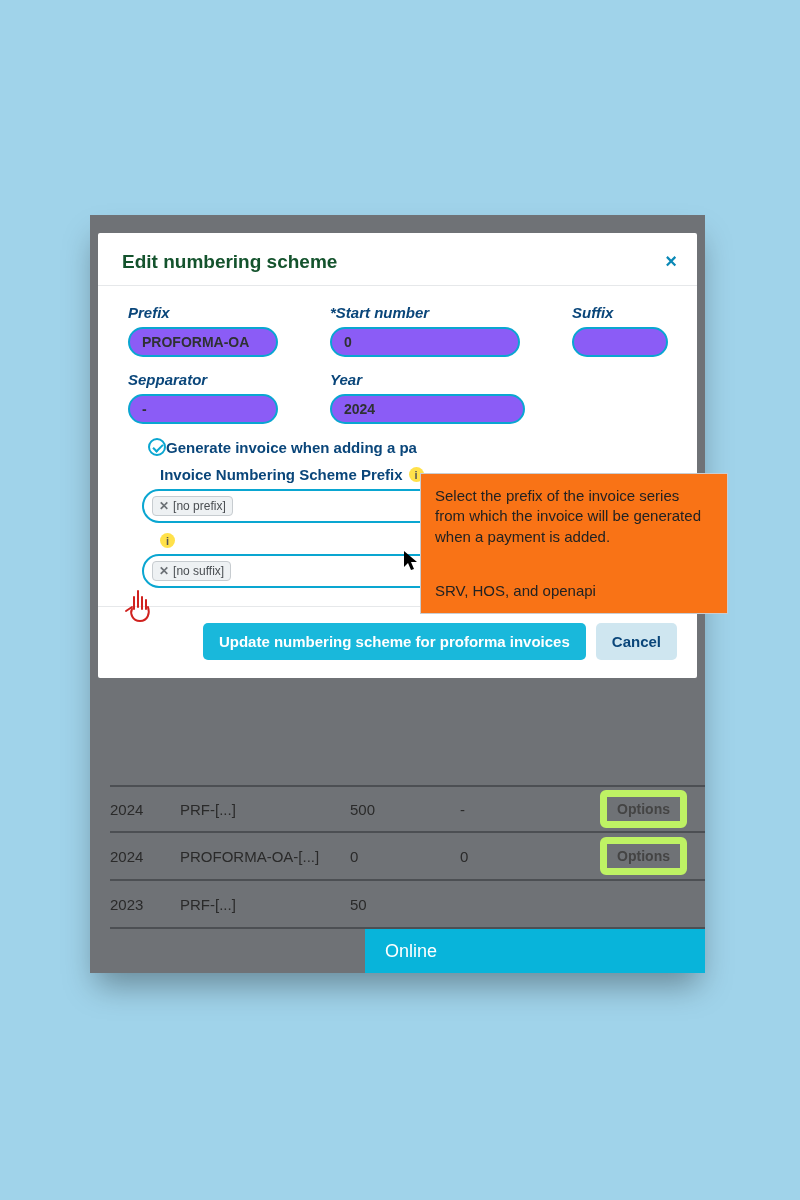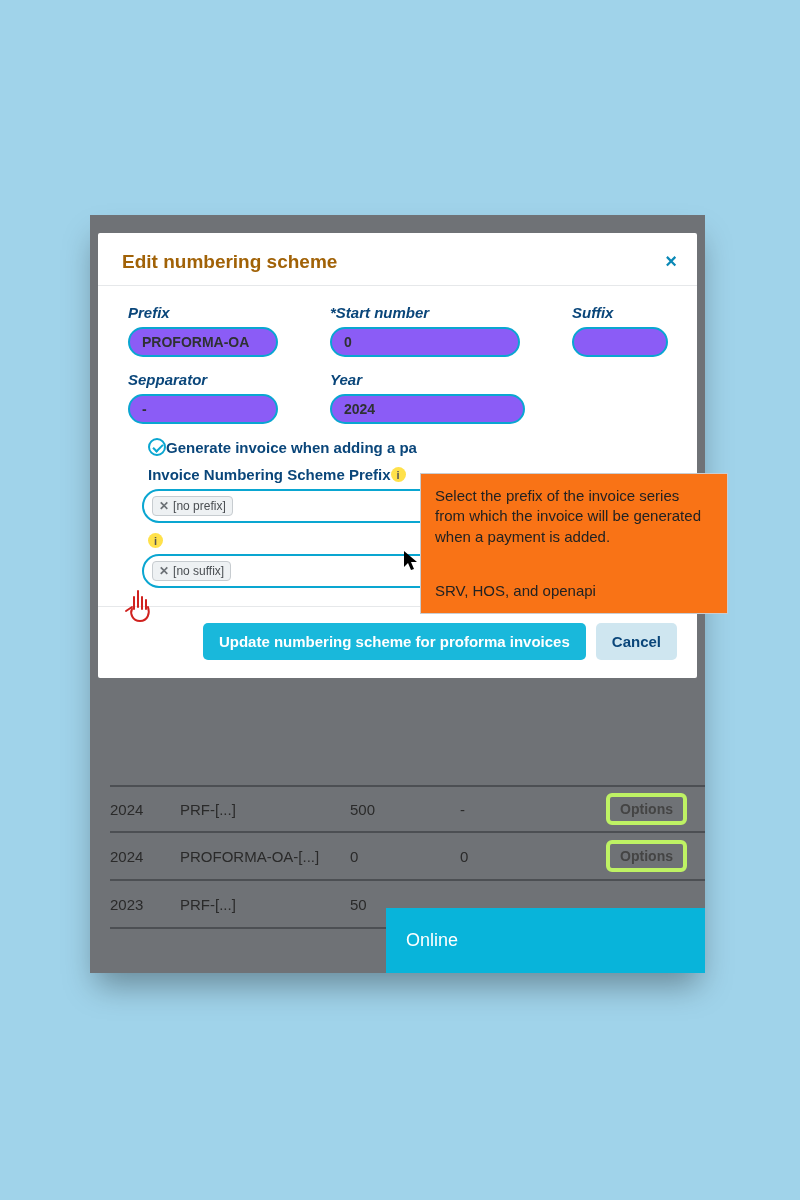--- a/index.html
+++ b/index.html
@@ -85,7 +85,7 @@
   .modal-title {
     font-size: 19px;
     font-weight: 600;
-    color: #a16207;
+    color: #14532d;
   }
   .close-x {
     color: #0a88b6;

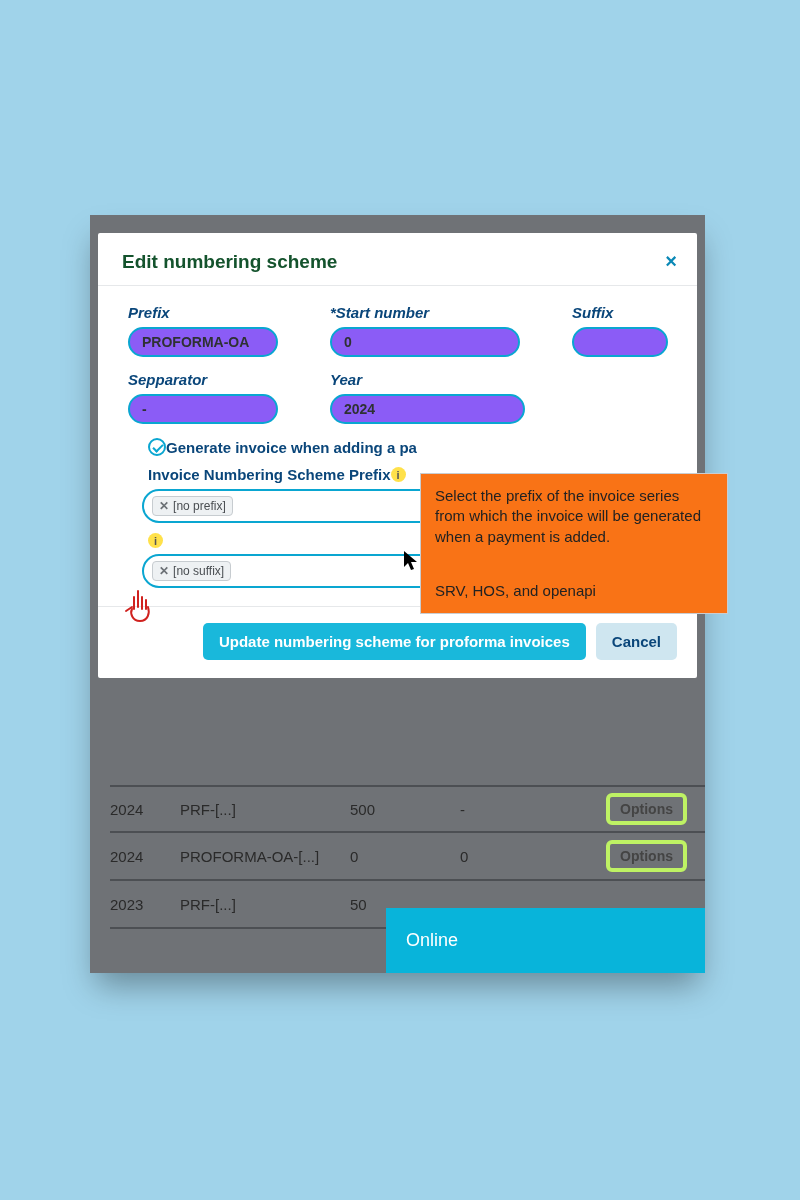--- a/index.html
+++ b/index.html
@@ -157,9 +157,10 @@
     color: #0a467a;
     font-weight: 700;
     font-size: 15px;
-    margin: 4px 0 6px 20px;
-    display: flex;
-    align-items: center;
+    margin: 4px 0 6px 32px;
+    display: flex;
+    align-items: center;
+    gap: 6px;
   }
   .info-dot {
     width: 15px; height: 15px;

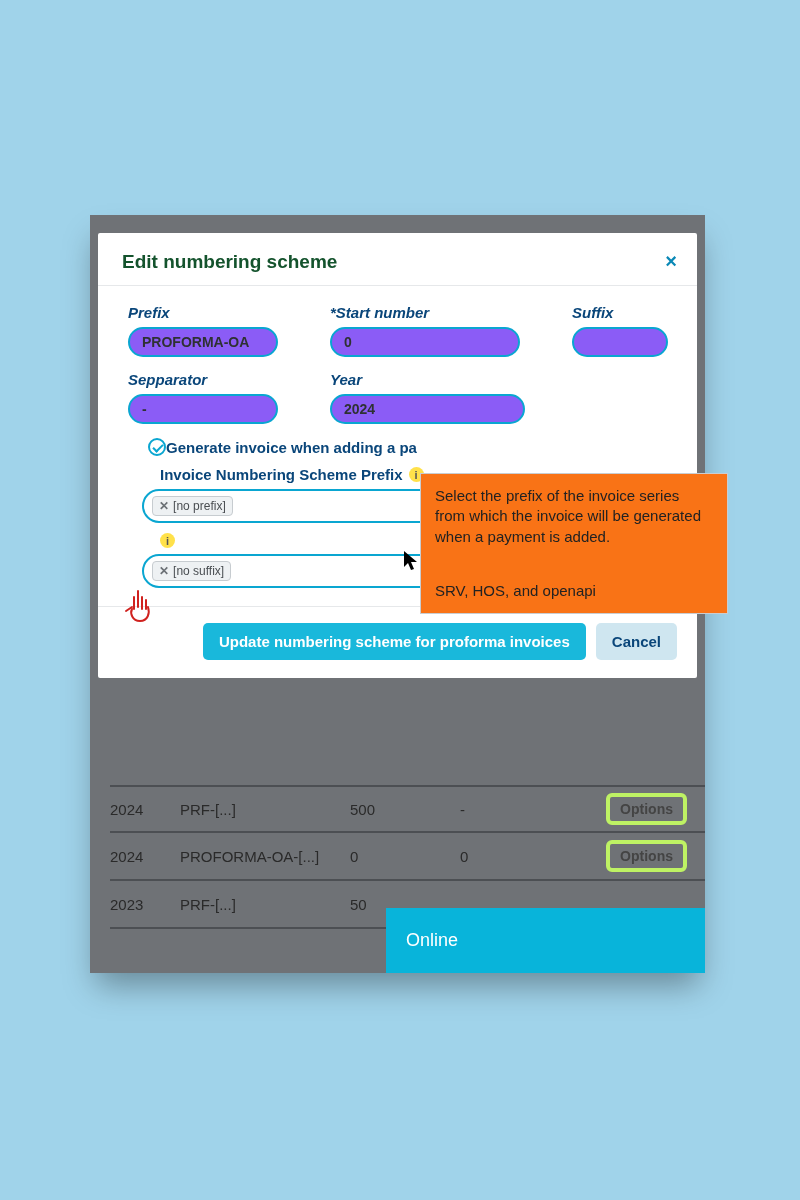--- a/index.html
+++ b/index.html
@@ -41,7 +41,7 @@
   .bg-options {
     justify-self: end;
     margin-right: 18px;
-    border: 4px solid #bef264;
+    border: 7px solid #bef264;
     color: #444;
     border-radius: 6px;
     padding: 4px 10px;

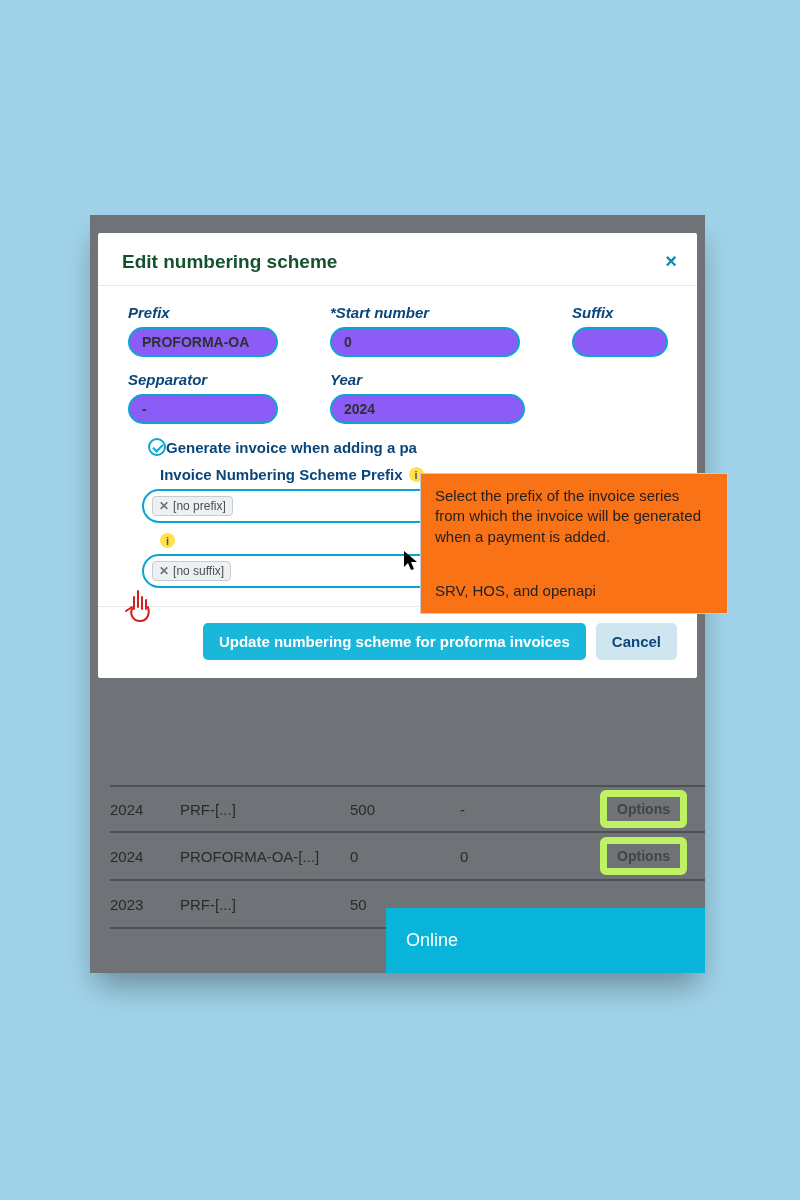--- a/index.html
+++ b/index.html
@@ -55,14 +55,13 @@
     left: 275px;
     right: 0;
     bottom: 0;
-    height: 65px;
+    height: 44px;
     background: #08b4da;
     color: #fff;
     font-size: 18px;
     display: flex;
     align-items: center;
     padding-left: 20px;
-    margin-left: 21px;
   }
 
   .modal {

